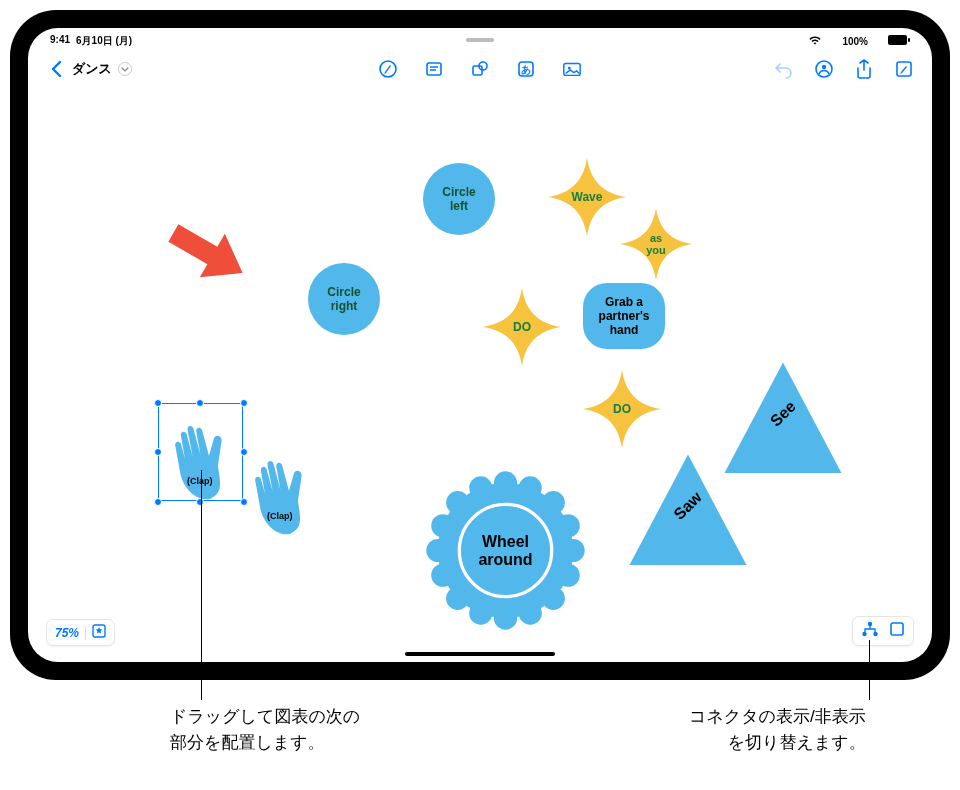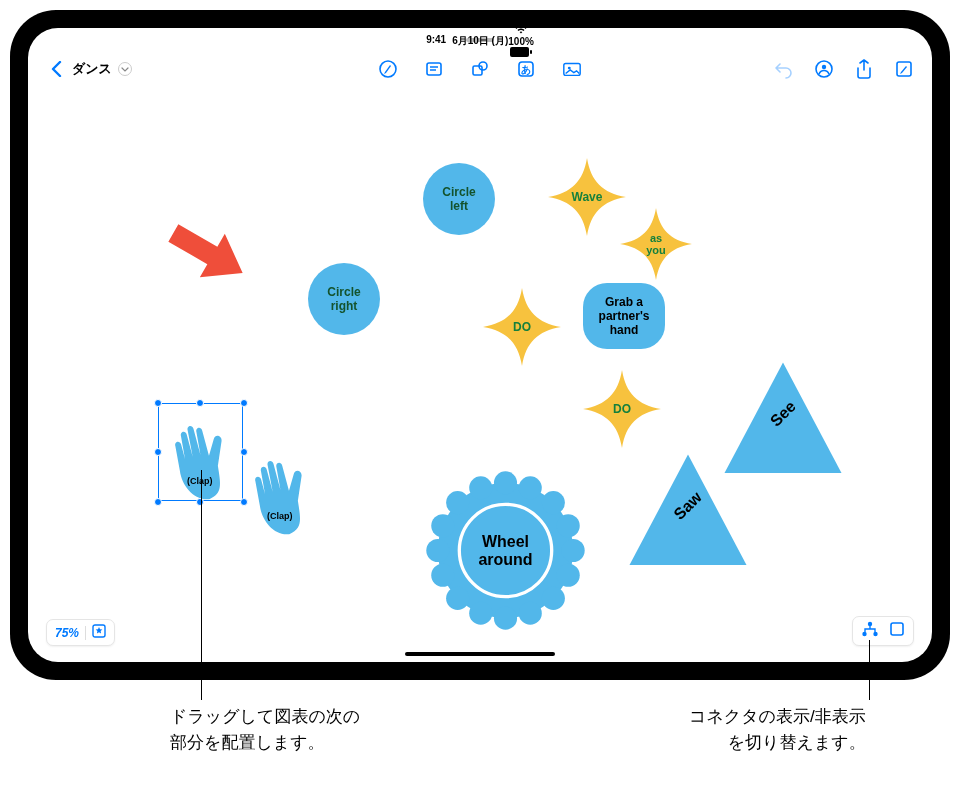--- a/index.html
+++ b/index.html
@@ -32,7 +32,7 @@
     top: 0; left: 0; right: 0;
     height: 22px;
     display: flex;
-    justify-content: center;
+    justify-content: space-between;
     align-items: center;
     padding: 4px 22px 0;
     font-size: 10px;

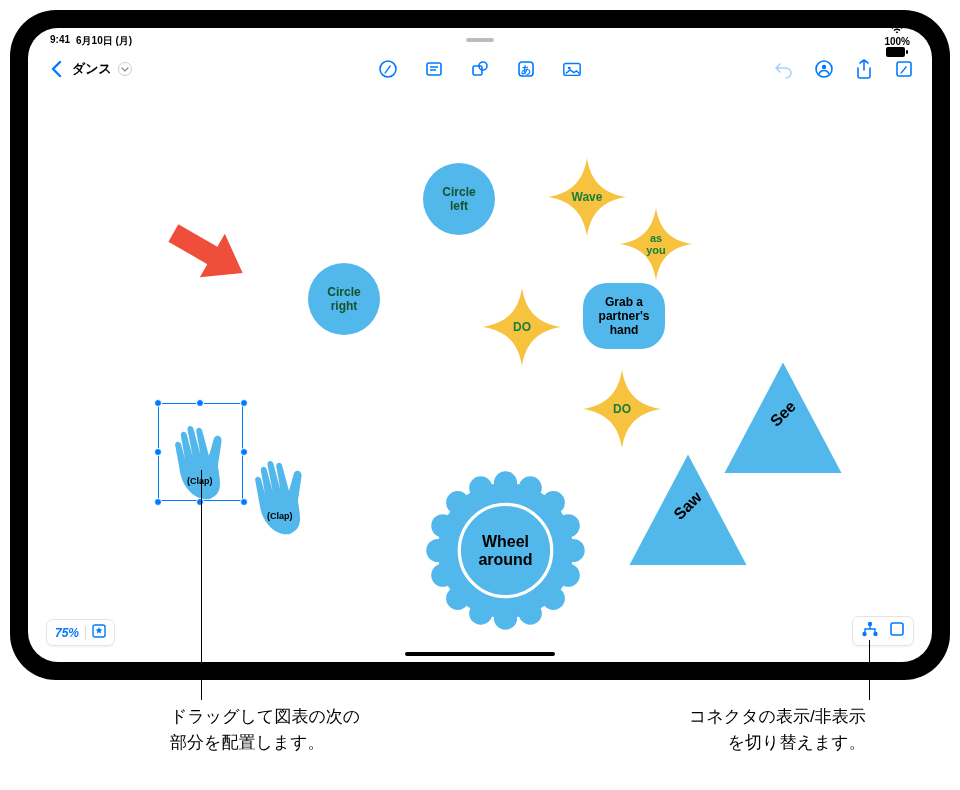--- a/index.html
+++ b/index.html
@@ -40,7 +40,7 @@
     color: #000;
   }
   .status-left { display:flex; gap:6px; }
-  .status-right { display:flex; gap:0; align-items:center;flex-direction:column; }
+  .status-right { display:flex; gap:20px; align-items:center; }
   .capsule {
     position: absolute;
     top: 10px; left: 50%; transform: translateX(-50%);

